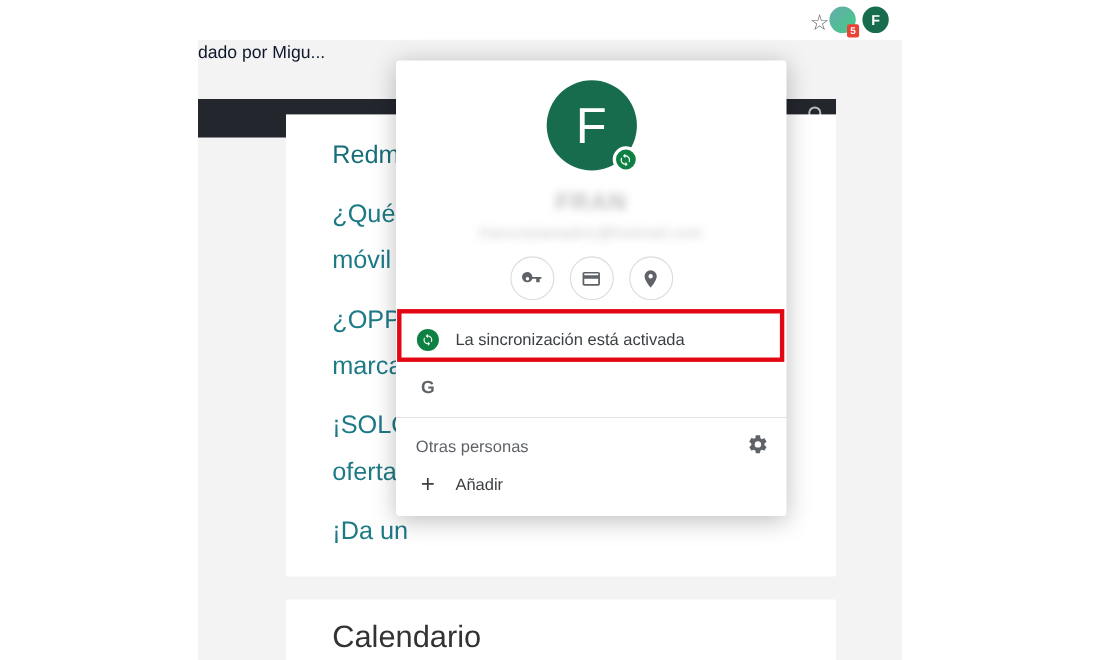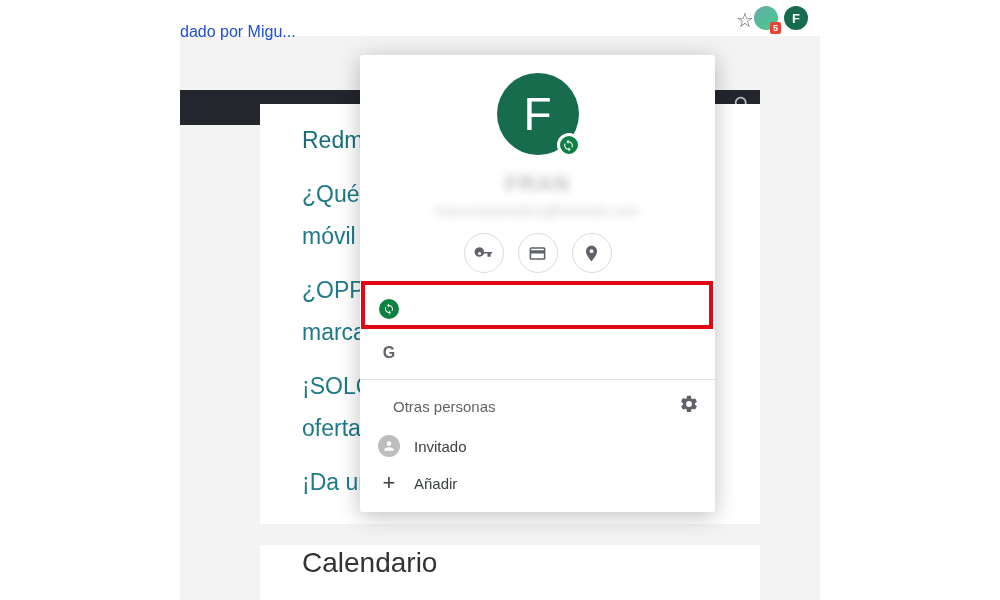--- a/index.html
+++ b/index.html
@@ -15,7 +15,7 @@
   .toolbar-ext { position: absolute; right: 42px; top: 6px; width: 24px; height: 24px; border-radius: 50%; background: linear-gradient(135deg,#6aa 0%, #4c8 100%); }
   .toolbar-ext .badge { position: absolute; right: -3px; bottom: -4px; background: #ea4335; color: #fff; font-size: 9px; padding: 1px 3px; border-radius: 2px; font-weight: 700; }
 
-  .bookmark { position: absolute; left: 0; top: 23px; color: #1d4ed8; font-size: 16px; }
+  .bookmark { position: absolute; left: 0; top: 40px; color: #0f172a; font-size: 16px; }
 
   .dark-bar { position: absolute; left: 180px; top: 90px; width: 580px; height: 35px; background: #23262d; }
   .search-ic { position: absolute; right: 60px; top: 94px; color: #bdbdbd; font-size: 22px; }

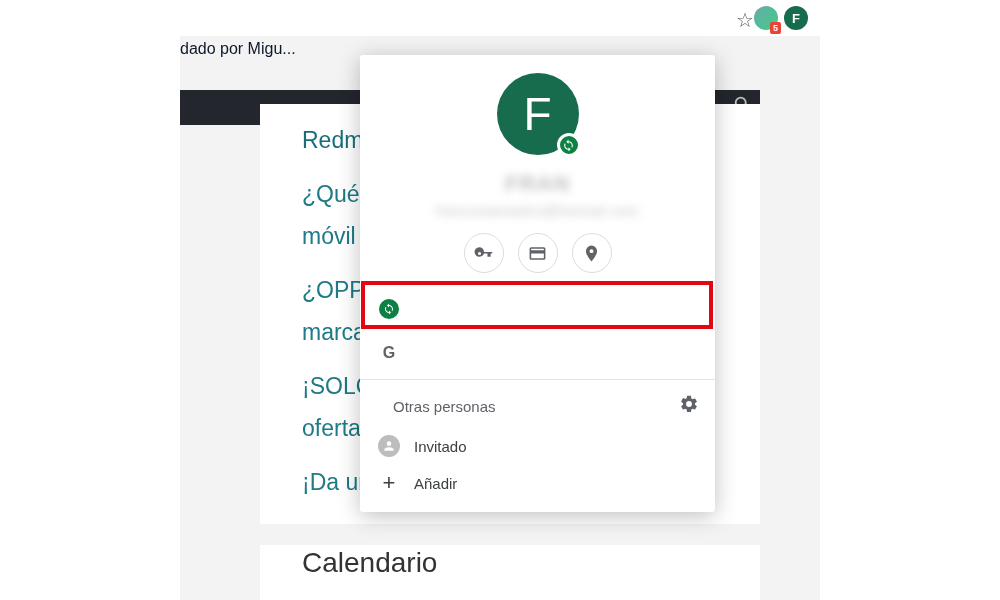--- a/index.html
+++ b/index.html
@@ -145,6 +145,7 @@
             </svg>
       </span>
         </span>
+      <span>La sincronización está activada</span>
     </div>
 
     <div class="menu-row">

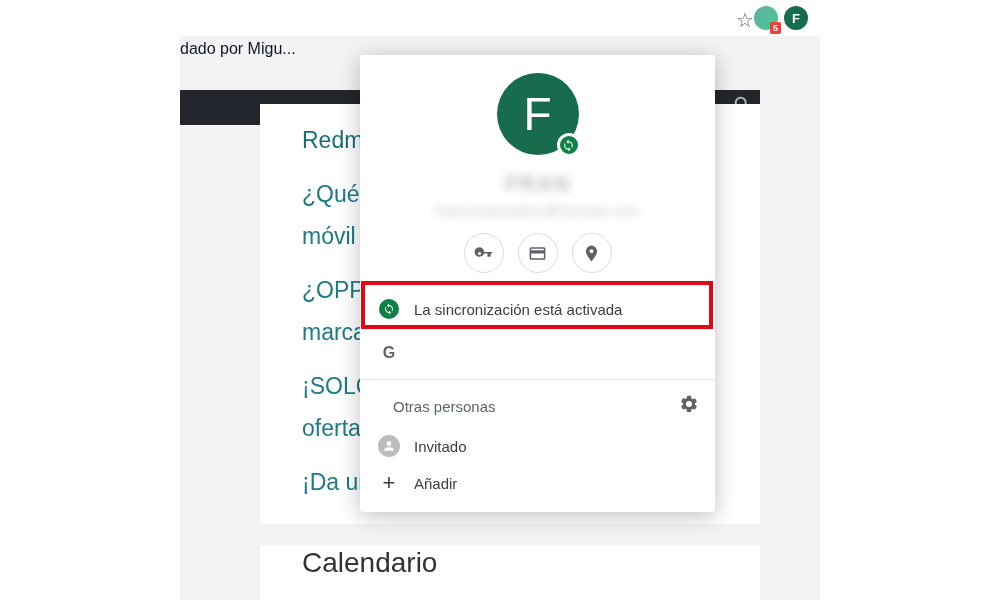--- a/index.html
+++ b/index.html
@@ -54,7 +54,7 @@
 
   .sep { height: 1px; background: #e4e4e4; margin: 4px 0; }
 
-  .section-row { display: flex; align-items: center; justify-content: space-between; padding: 10px 16px 6px 18px; margin-left: 15px; }
+  .section-row { display: flex; align-items: center; justify-content: space-between; padding: 10px 16px 6px 18px; }
   .section-row .lbl { color: #5f6368; font-size: 15px; }
   .gear { color: #5f6368; cursor: pointer; }
   .gear svg { width: 20px; height: 20px; fill: #5f6368; }

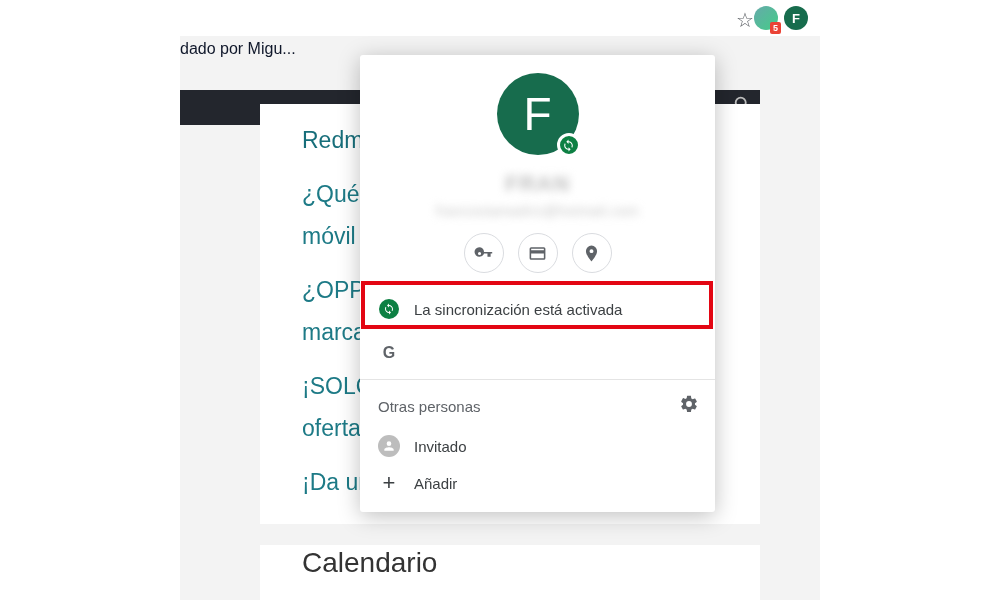--- a/index.html
+++ b/index.html
@@ -165,16 +165,6 @@
       </span>
     </div>
 
-    <div class="menu-row">
-      <span class="ic">
-          <span class="person-ic">
-        <svg viewBox="0 0 24 24">
-              <path d="M12 12a4 4 0 10-4-4 4 4 0 004 4zm0 2c-2.67 0-8 1.34-8 4v2h16v-2c0-2.66-5.33-4-8-4z"></path>
-            </svg>
-      </span>
-        </span>
-      <span>Invitado</span>
-    </div>
 
     <div class="menu-row" style="padding-bottom:14px">
       <span class="ic">

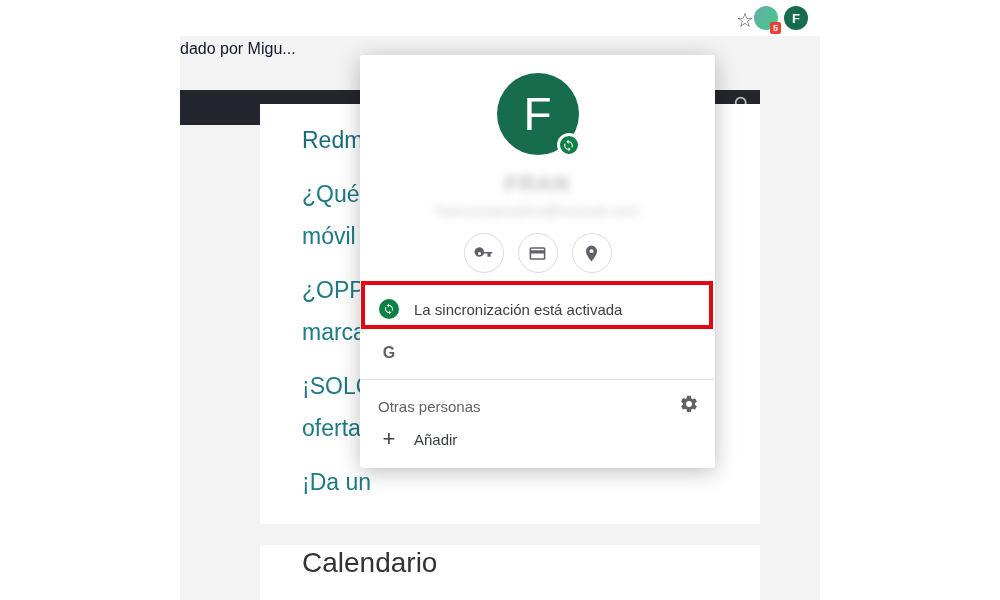--- a/index.html
+++ b/index.html
@@ -26,7 +26,7 @@
   .links .partial { color: #176e7a; }
 
   .calendario-card { position: absolute; left: 260px; top: 545px; width: 500px; height: 55px; background: #fff; }
-  .calendario-card .ttl { position: absolute; left: 42px; top: 2px; font-size: 28px; color: #333; font-weight: 300; }
+  .calendario-card .ttl { position: absolute; left: 42px; top: 18px; font-size: 28px; color: #333; font-weight: 300; }
 
   
   .popover { position: absolute; left: 360px; top: 55px; width: 355px; background: #fff; border-radius: 3px; box-shadow: 0 4px 22px rgba(0,0,0,0.25); }

